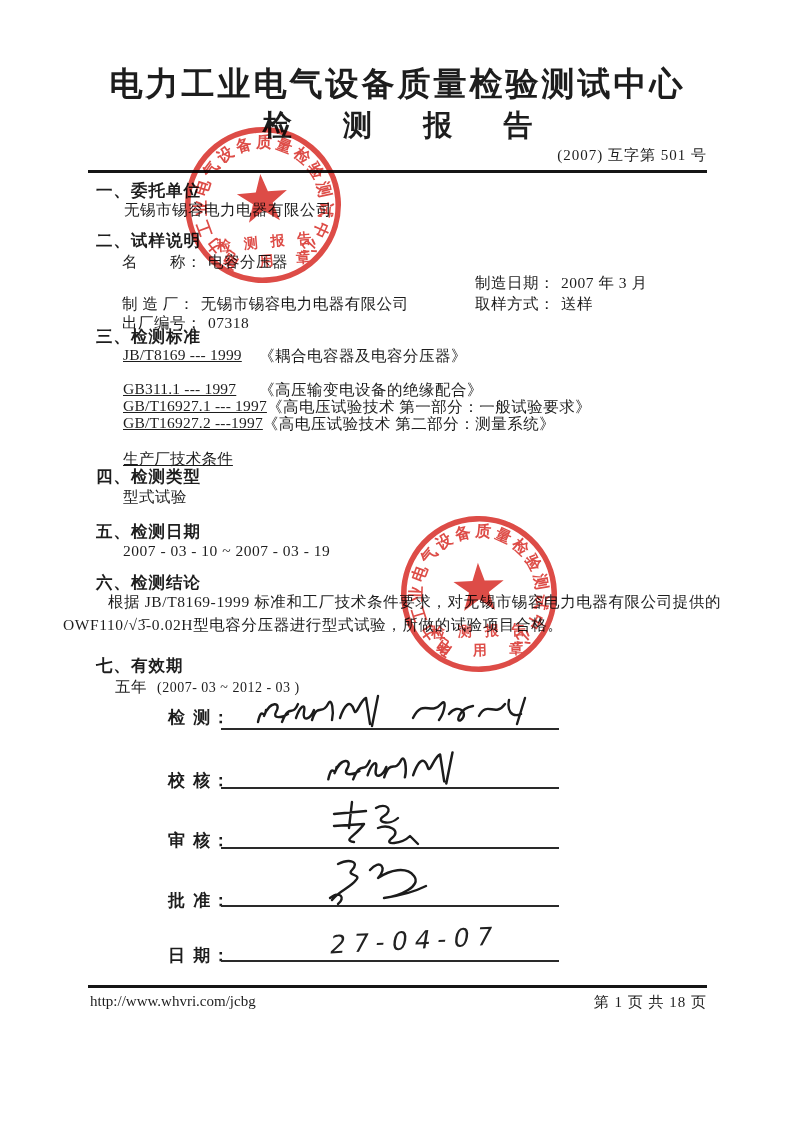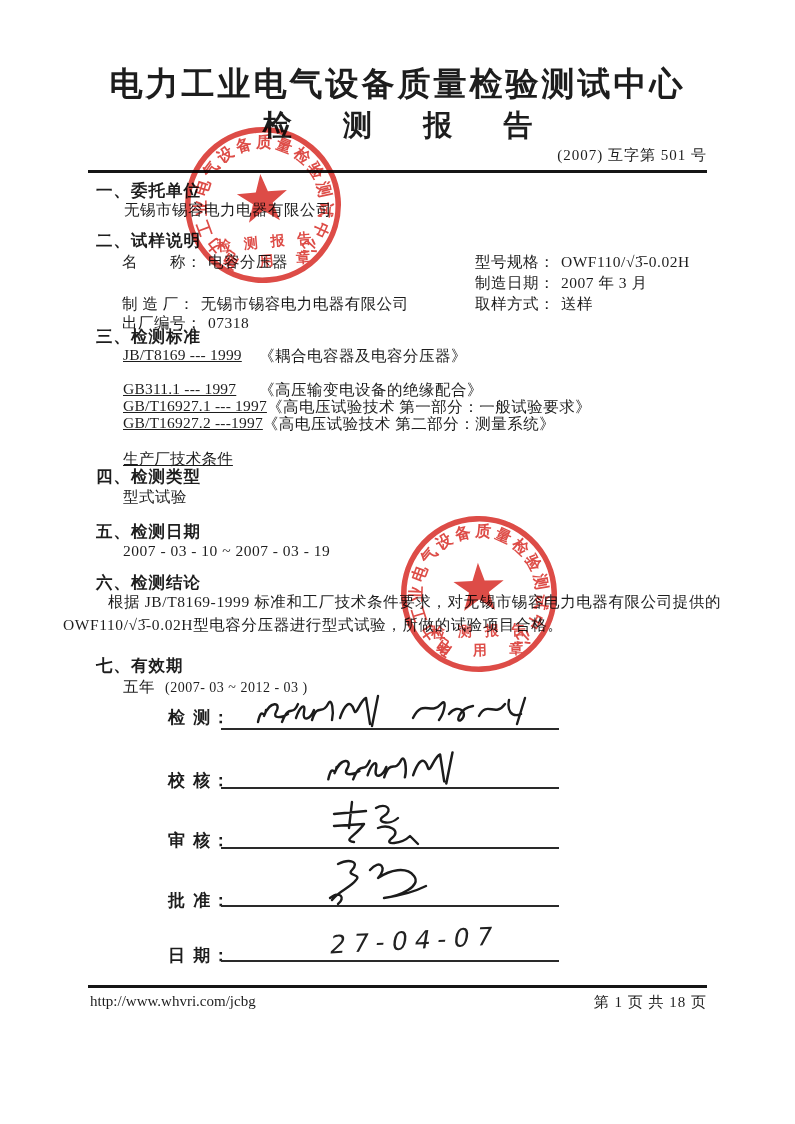--- a/index.html
+++ b/index.html
@@ -73,9 +73,6 @@
 
   <div class="abs body-text pair" style="top:252px;left:122px;">
     <span class="lbl">名　　称：</span><span class="val">电容分压器</span>
-  </div>
-  <div class="abs body-text pair" style="top:252px;left:475px;">
-    <span class="lbl">型号规格：</span><span class="val">OWF110/√3̅-0.02H</span>
   </div>
 
   <div class="abs body-text pair" style="top:273px;left:122px;margin-top:40px;">

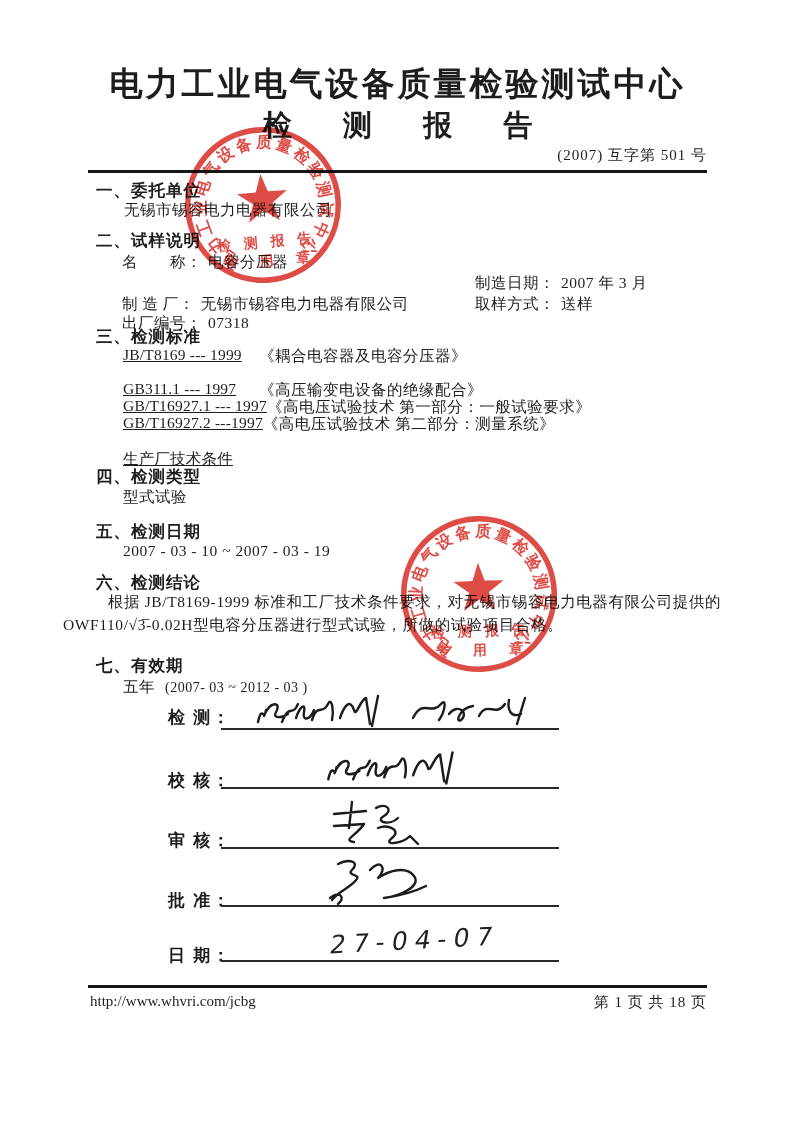--- a/index.html
+++ b/index.html
@@ -122,7 +122,7 @@
   <div class="abs para-line" style="top:615px;left:63px;">OWF110/√3̅-0.02H型电容分压器进行型式试验，所做的试验项目合格。</div>
 
   <div class="abs sec-heading" style="top:655px;">七、有效期</div>
-  <div class="abs body-text" style="top:677px;left:123px;text-align:center;">
+  <div class="abs body-text" style="top:677px;left:115px;text-align:center;">
     <span>五年</span><span class="validity-range">(2007- 03 ~ 2012 - 03 )</span>
   </div>
 

